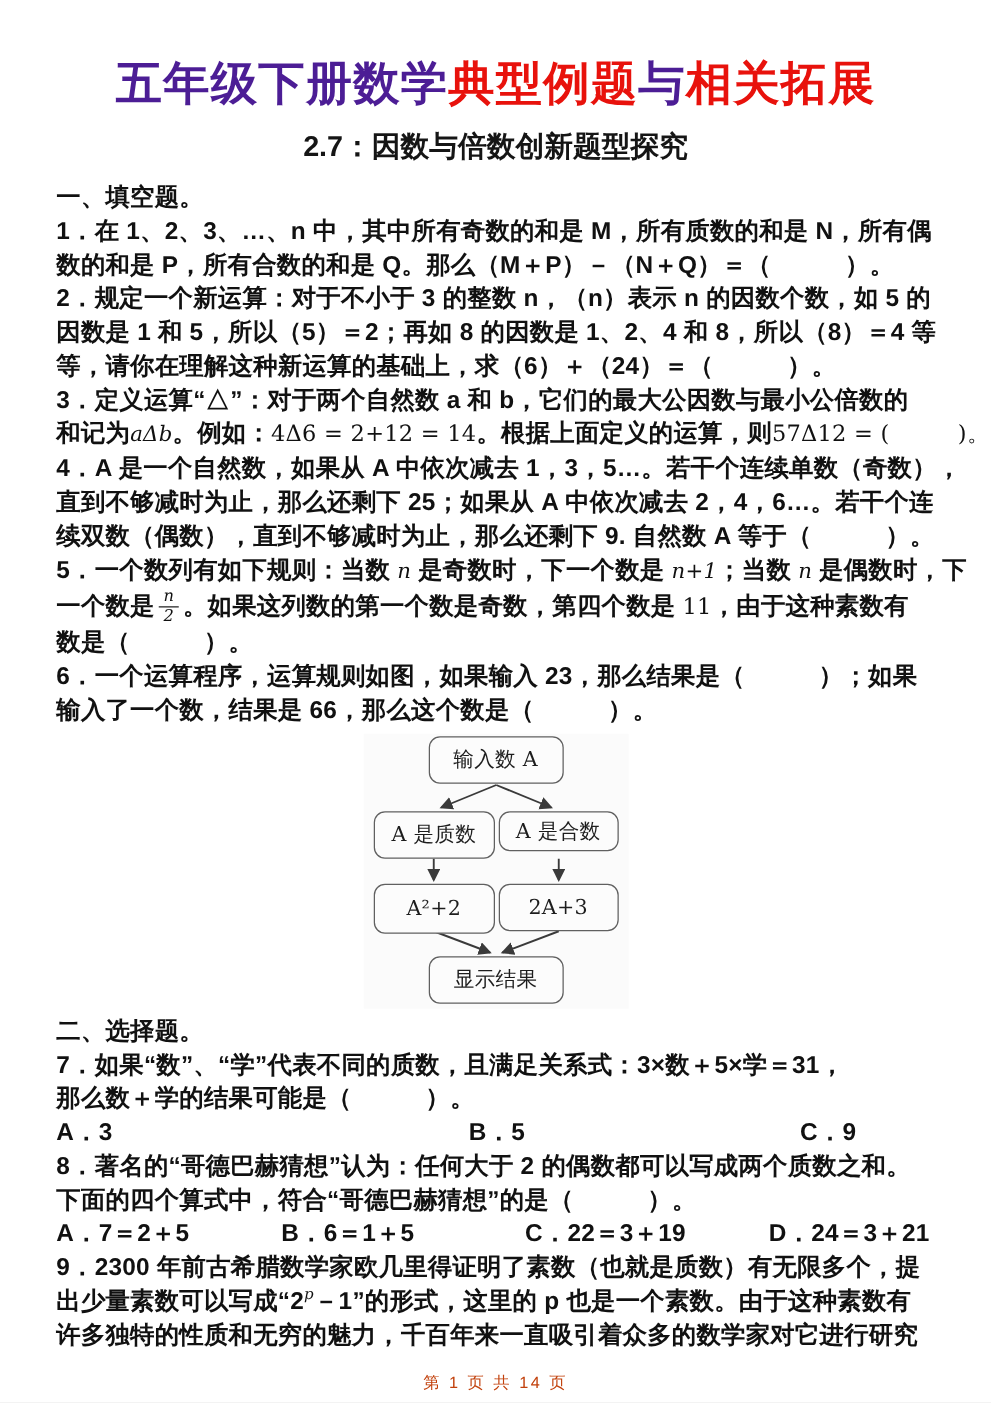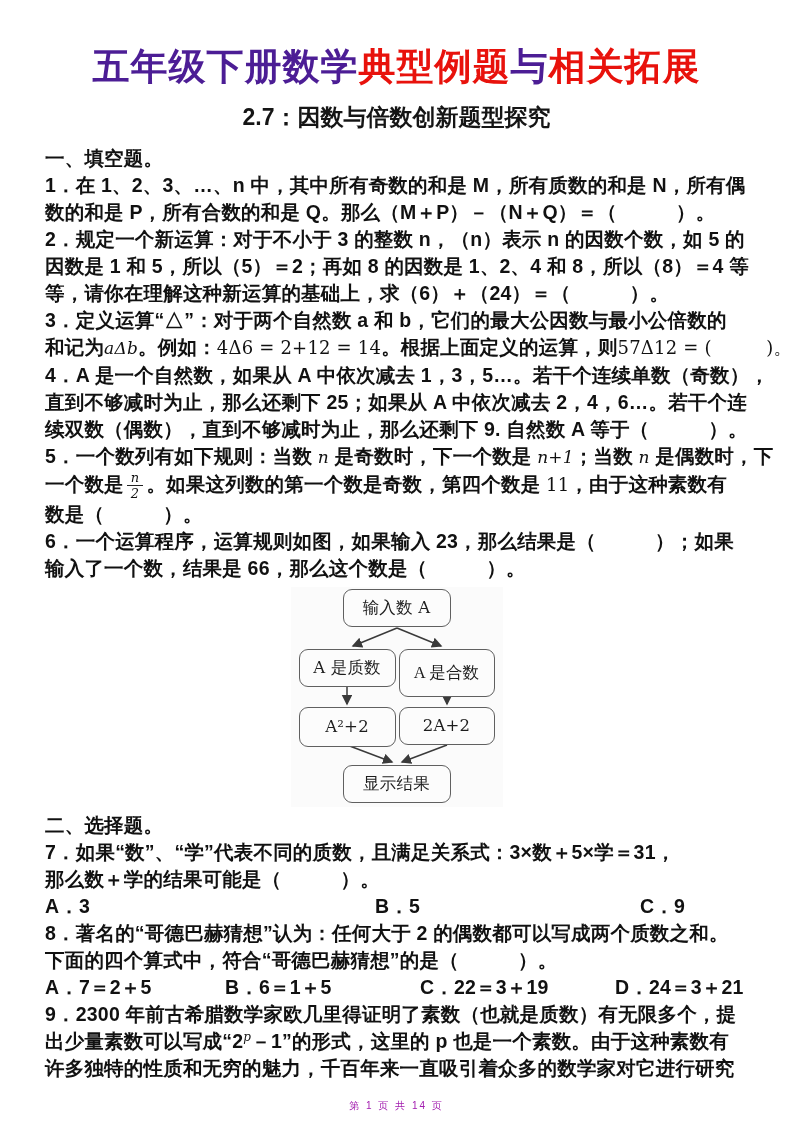--- a/index.html
+++ b/index.html
@@ -74,7 +74,7 @@
   }
   .fn-input{left:52px;top:2px;width:108px;height:38px;}
   .fn-prime{left:8px;top:62px;width:97px;height:38px;}
-  .fn-comp{left:108px;top:62px;width:96px;height:48px;font-family:Liberation Serif, serif;}
+  .fn-comp{left:108px;top:62px;width:96px;height:32px;}
   .fn-fprime{left:8px;top:120px;width:97px;height:40px;}
   .fn-fcomp{left:108px;top:120px;width:96px;height:38px;}
   .fn-result{left:52px;top:178px;width:108px;height:38px;}

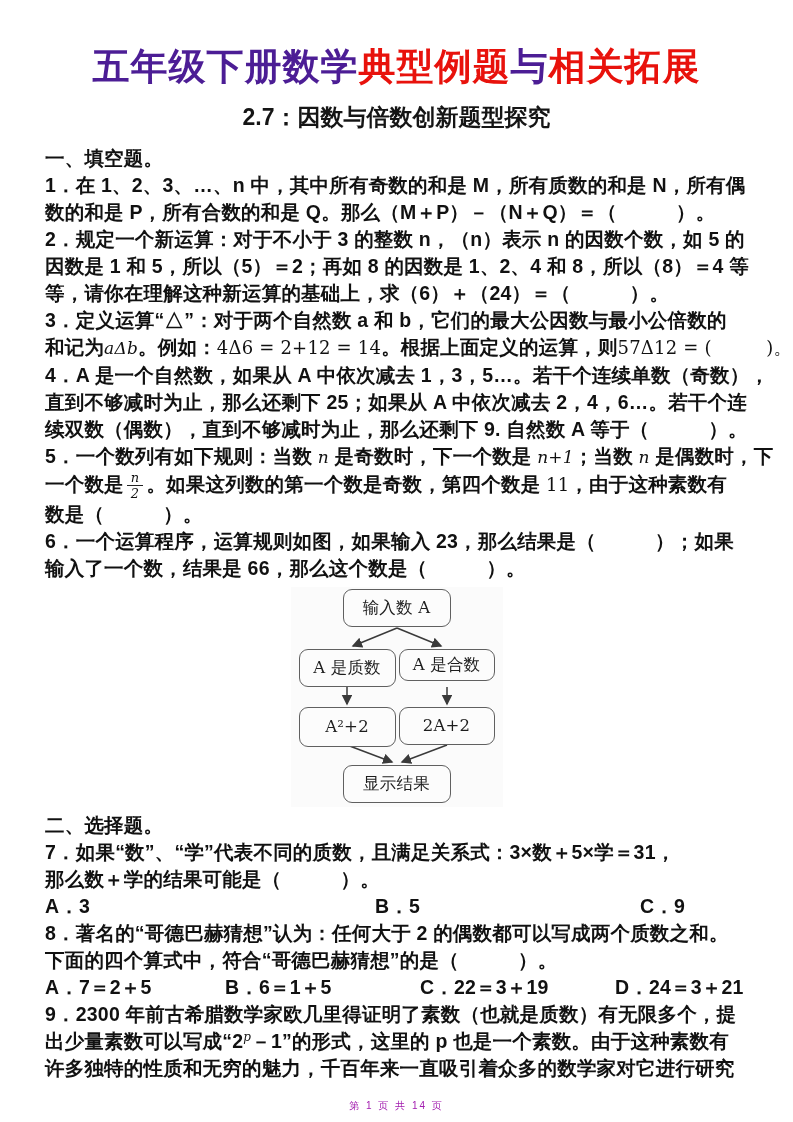--- a/index.html
+++ b/index.html
@@ -143,7 +143,7 @@
       <div class="flow-node fn-prime">A 是质数</div>
       <div class="flow-node fn-comp">A 是合数</div>
       <div class="flow-node fn-fprime">A²+2</div>
-      <div class="flow-node fn-fcomp">2A+2</div>
+      <div class="flow-node fn-fcomp">2A+3</div>
       <div class="flow-node fn-result">显示结果</div>
     </div>
 

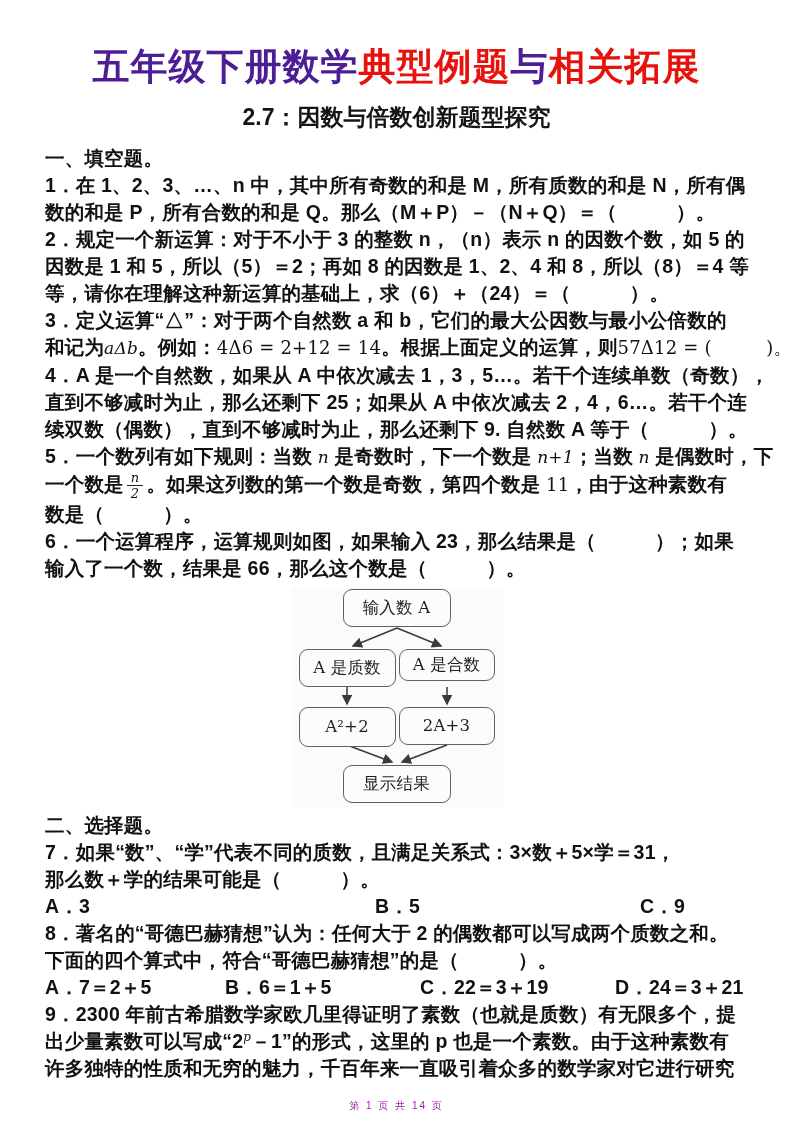--- a/index.html
+++ b/index.html
@@ -82,9 +82,9 @@
   .footer{
     margin-top:10px;
     text-align:center;
-    font-size:10px;
+    font-size:13px;
     font-weight:400;
-    color:#a21caf;
+    color:#c2410c;
     letter-spacing:2px;
   }
 </style>

